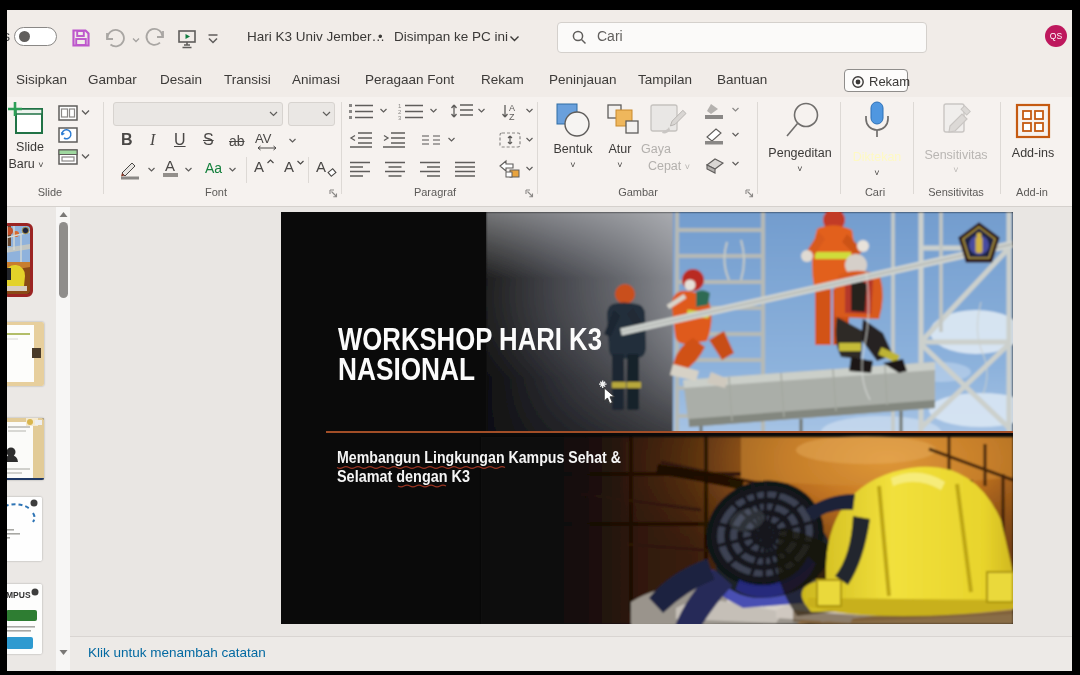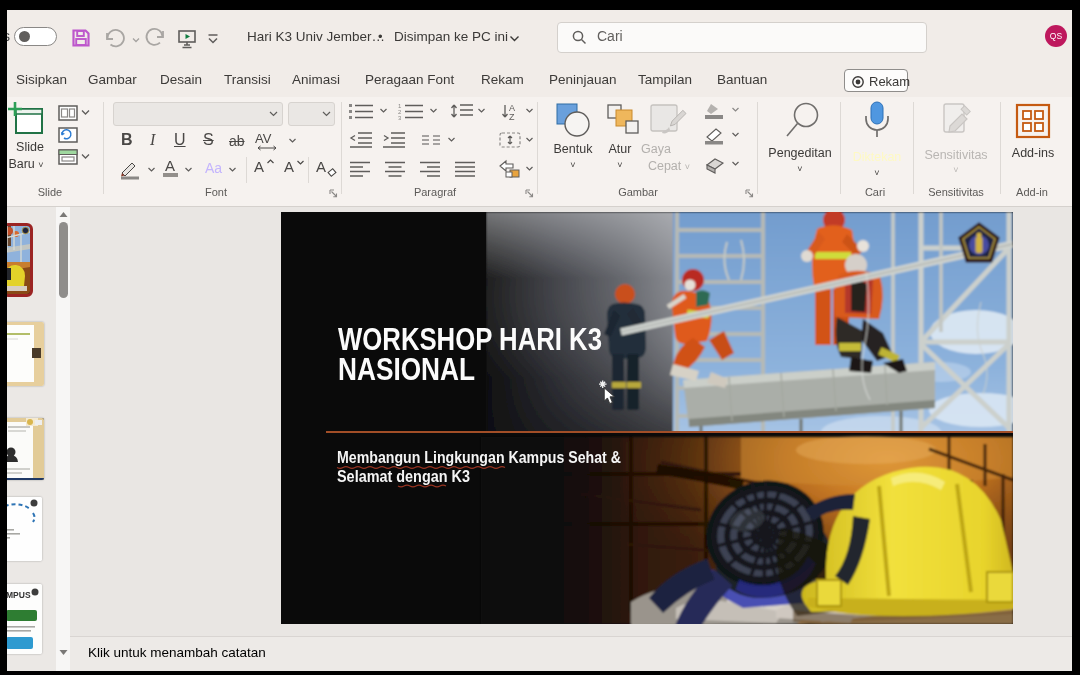--- a/index.html
+++ b/index.html
@@ -191,7 +191,7 @@
     <svg class="abs" style="left:184px;top:166px" width="10" height="8" viewBox="0 0 10 8">
         <path d="M1.5 2 l3 3 l3-3" fill="none" stroke="#5f5d5b" stroke-width="1.2"></path>
       </svg>
-    <div class="abs" style="left:205px;top:160px;font-size:14px;color:#c4b5fd">Aa</div>
+    <div class="abs" style="left:205px;top:160px;font-size:14px;color:#15803d">Aa</div>
     <svg class="abs" style="left:228px;top:166px" width="10" height="8" viewBox="0 0 10 8">
         <path d="M1.5 2 l3 3 l3-3" fill="none" stroke="#5f5d5b" stroke-width="1.2"></path>
       </svg>

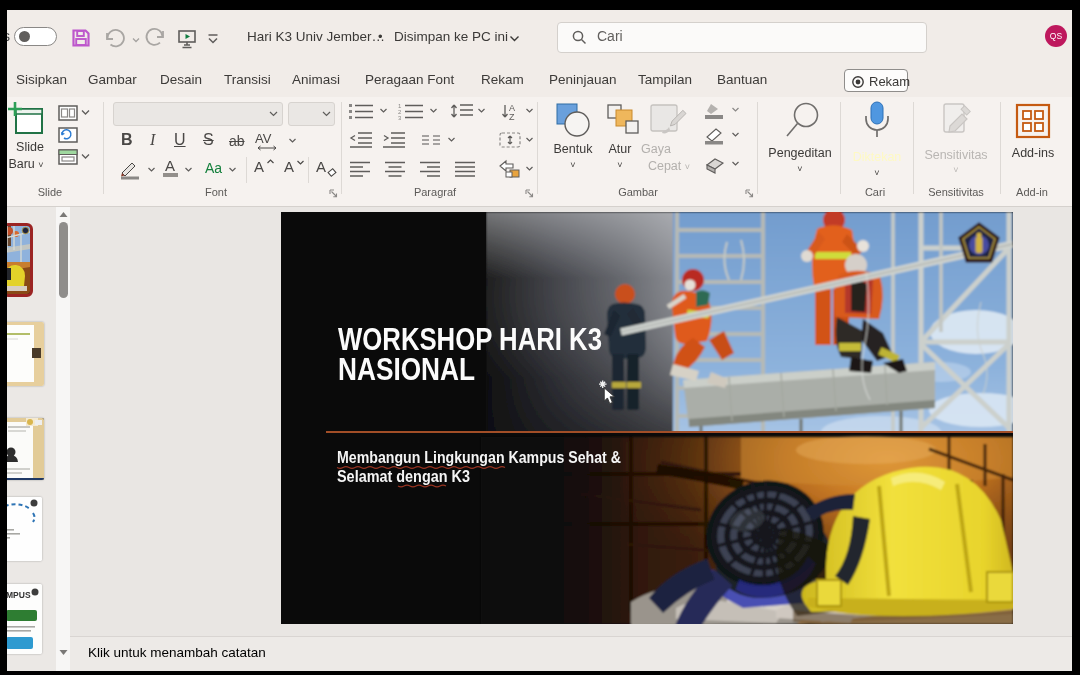--- a/index.html
+++ b/index.html
@@ -16,7 +16,7 @@
 .tab{position:absolute;top:10px;font-size:13.5px;color:#3c3a38;white-space:nowrap}
 .glab{position:absolute;top:186px;font-size:11px;color:#5c5a58;text-align:center;white-space:nowrap}
 .vsep{position:absolute;top:102px;width:1px;height:92px;background:#ddd9d5}
-.notetext{font-size:13.5px;color:#000000}
+.notetext{font-size:13.5px;color:#0369a1}
 svg{display:block}
 </style></head>
 <body>

